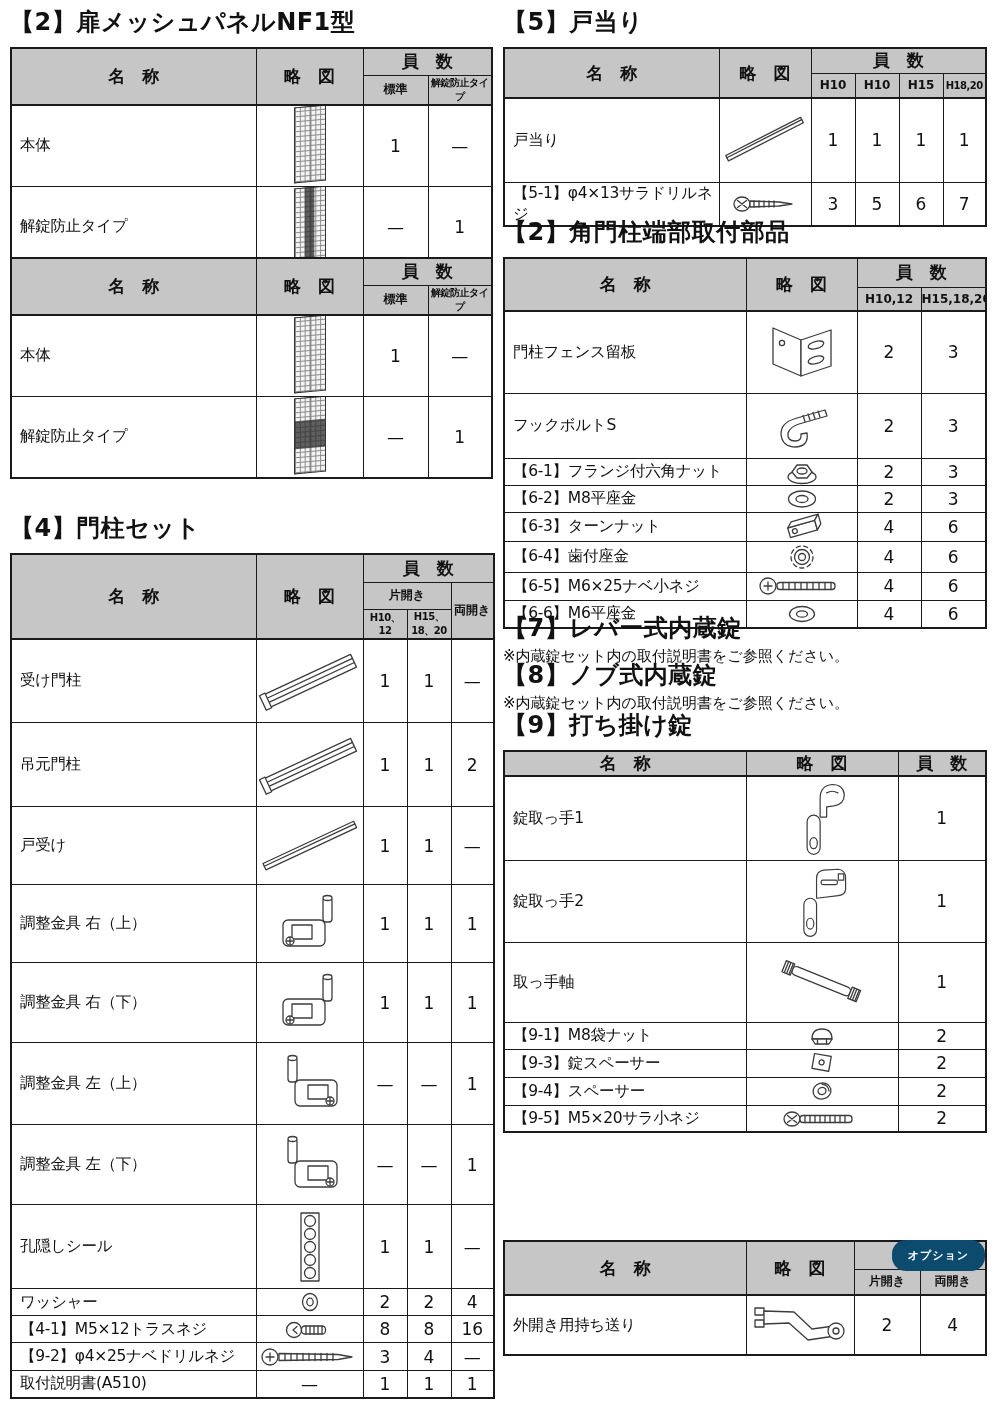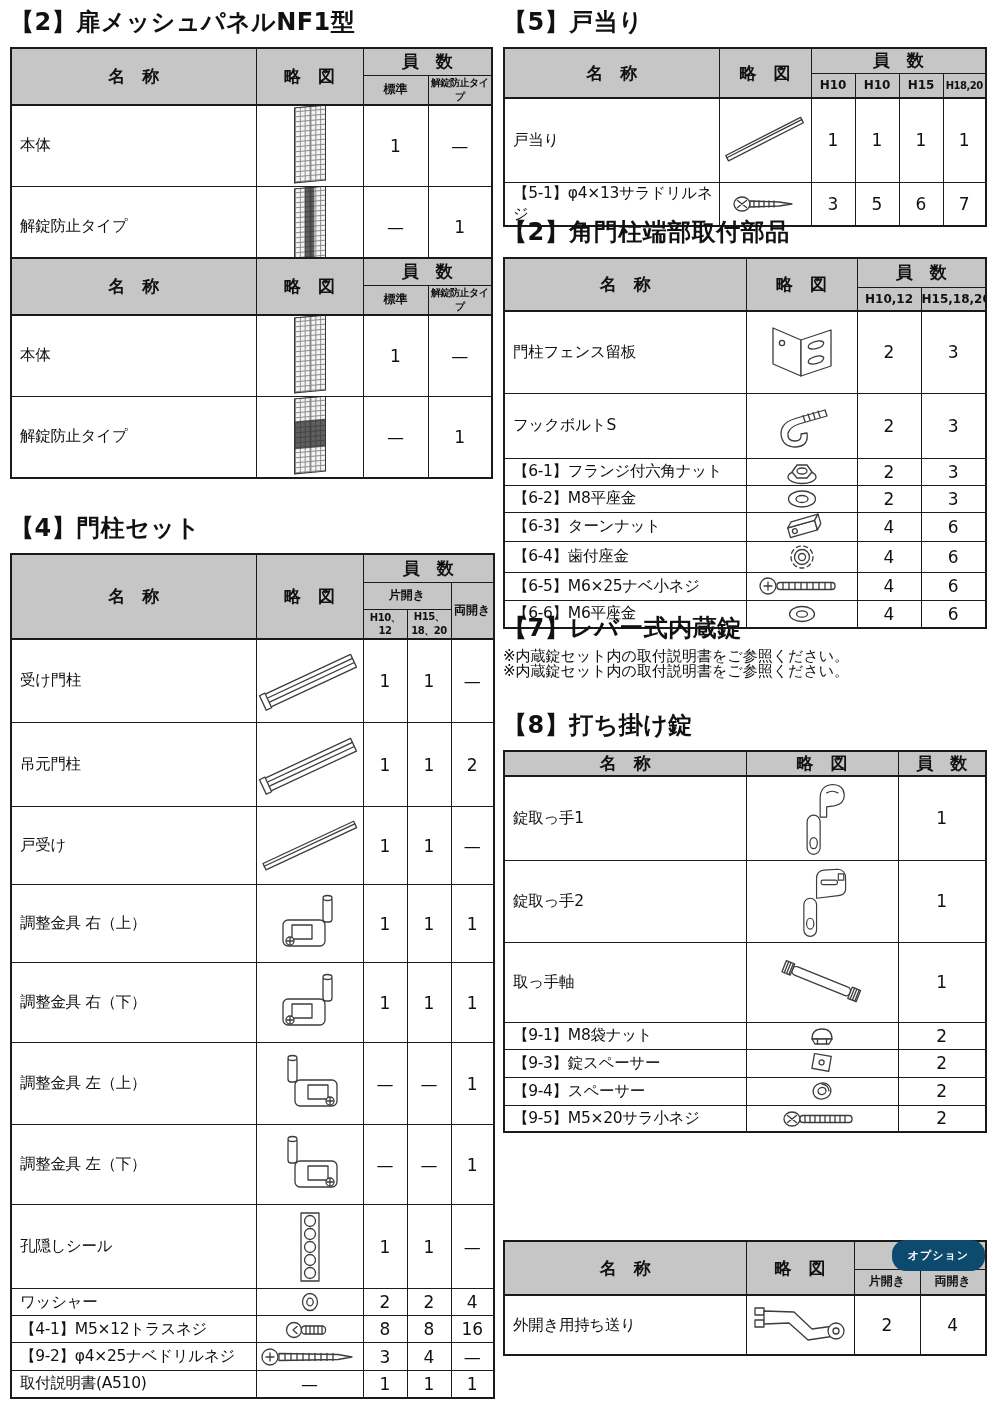--- a/index.html
+++ b/index.html
@@ -454,6 +454,7 @@
 </div>
 
 <div class="sec" style="left:503px;top:659px;width:482px;">
+  <h2 style="margin-bottom:2px">【8】ノブ式内蔵錠</h2>
   <p class="note">※内蔵錠セット内の取付説明書をご参照ください。</p>
 </div>
 

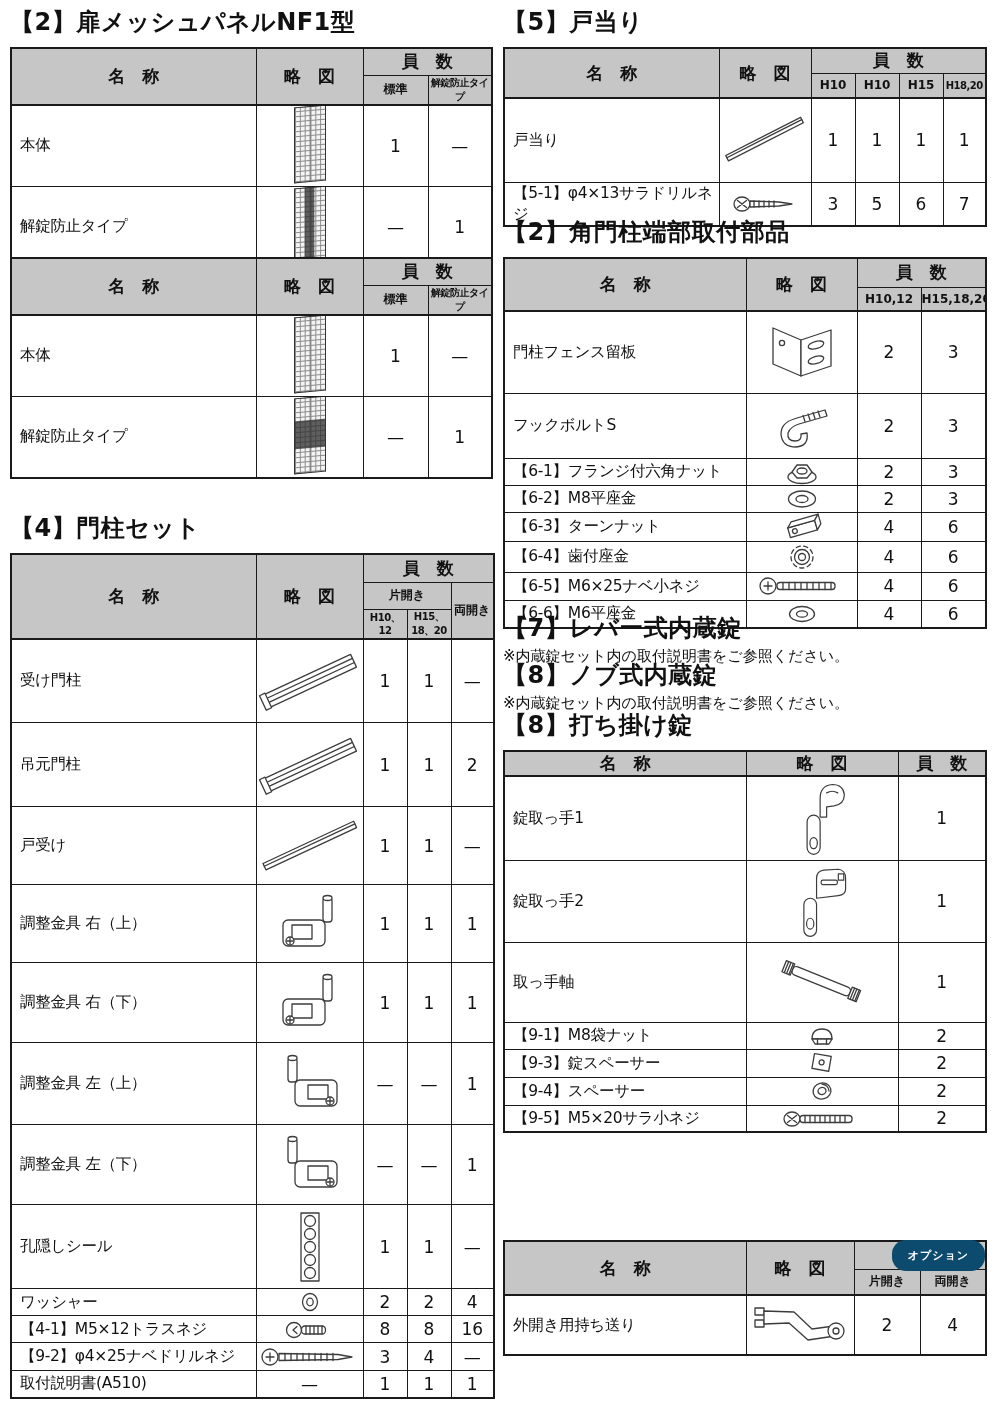--- a/index.html
+++ b/index.html
@@ -459,7 +459,7 @@
 </div>
 
 <div class="sec" style="left:503px;top:709px;width:482px;">
-  <h2>【8】打ち掛け錠</h2>
+  <h2>【9】打ち掛け錠</h2>
   <table class="parts" style="width:482px;">
     <colgroup>
         <col style="width:242px">

